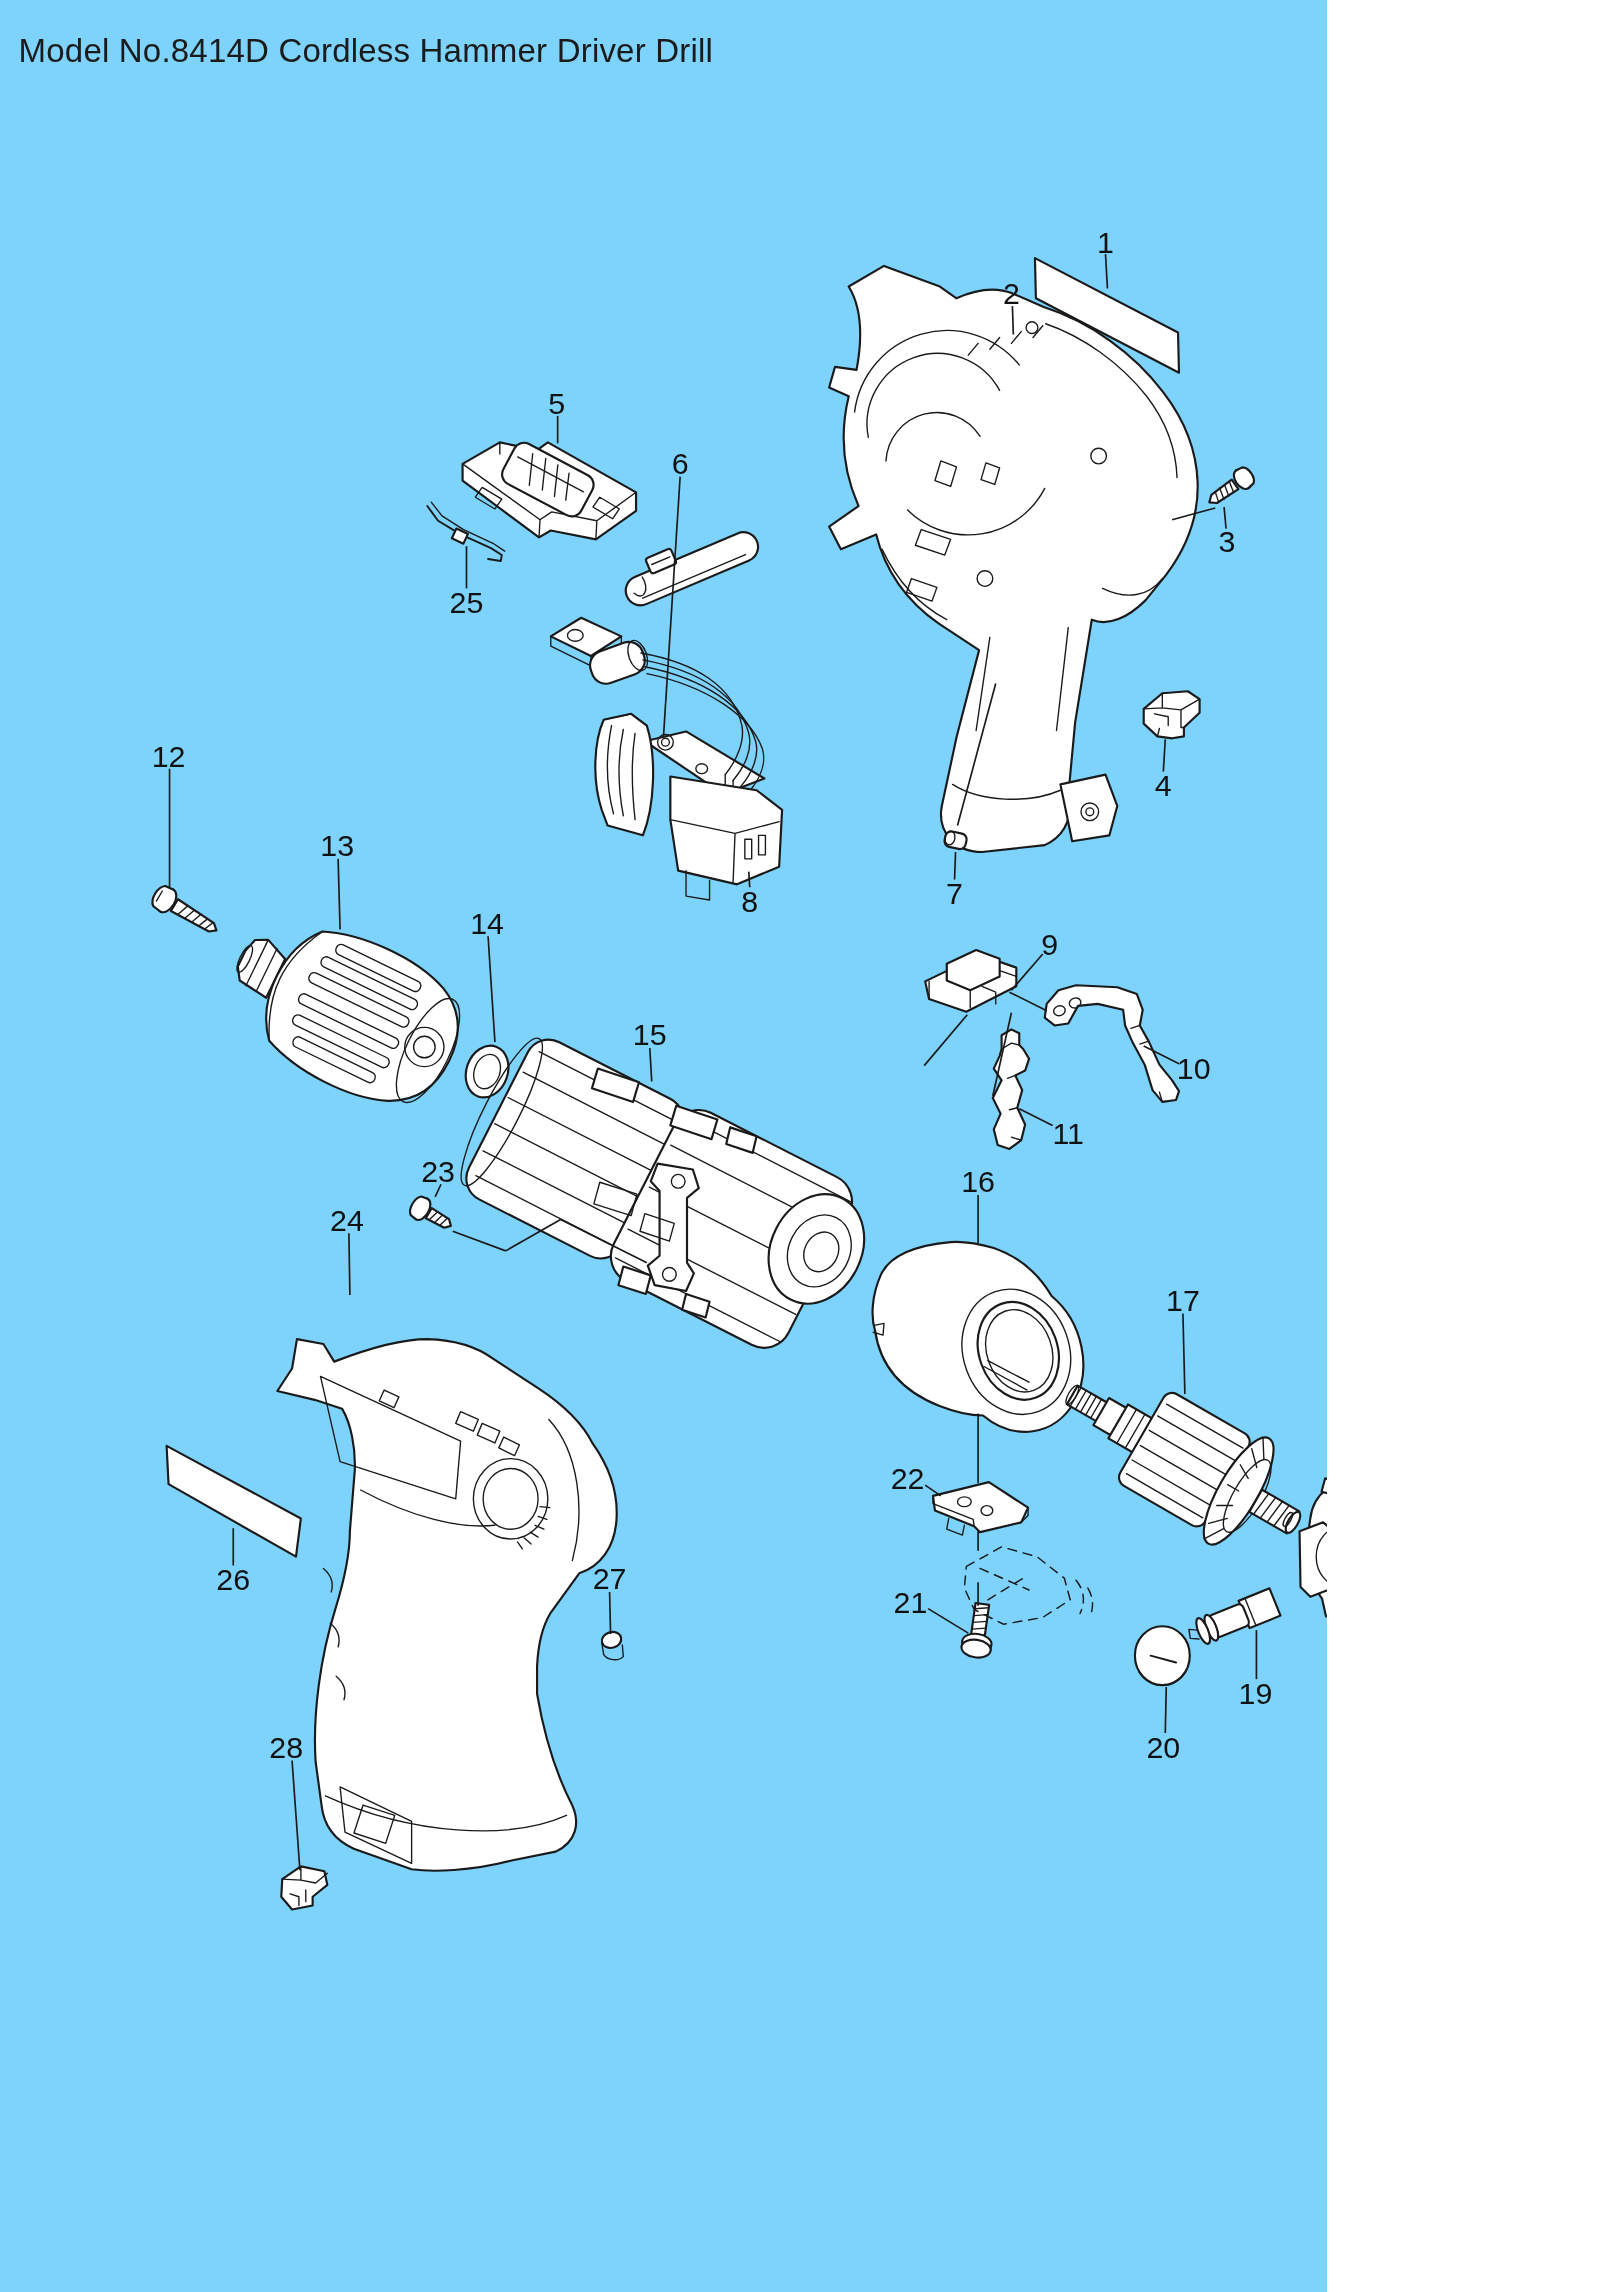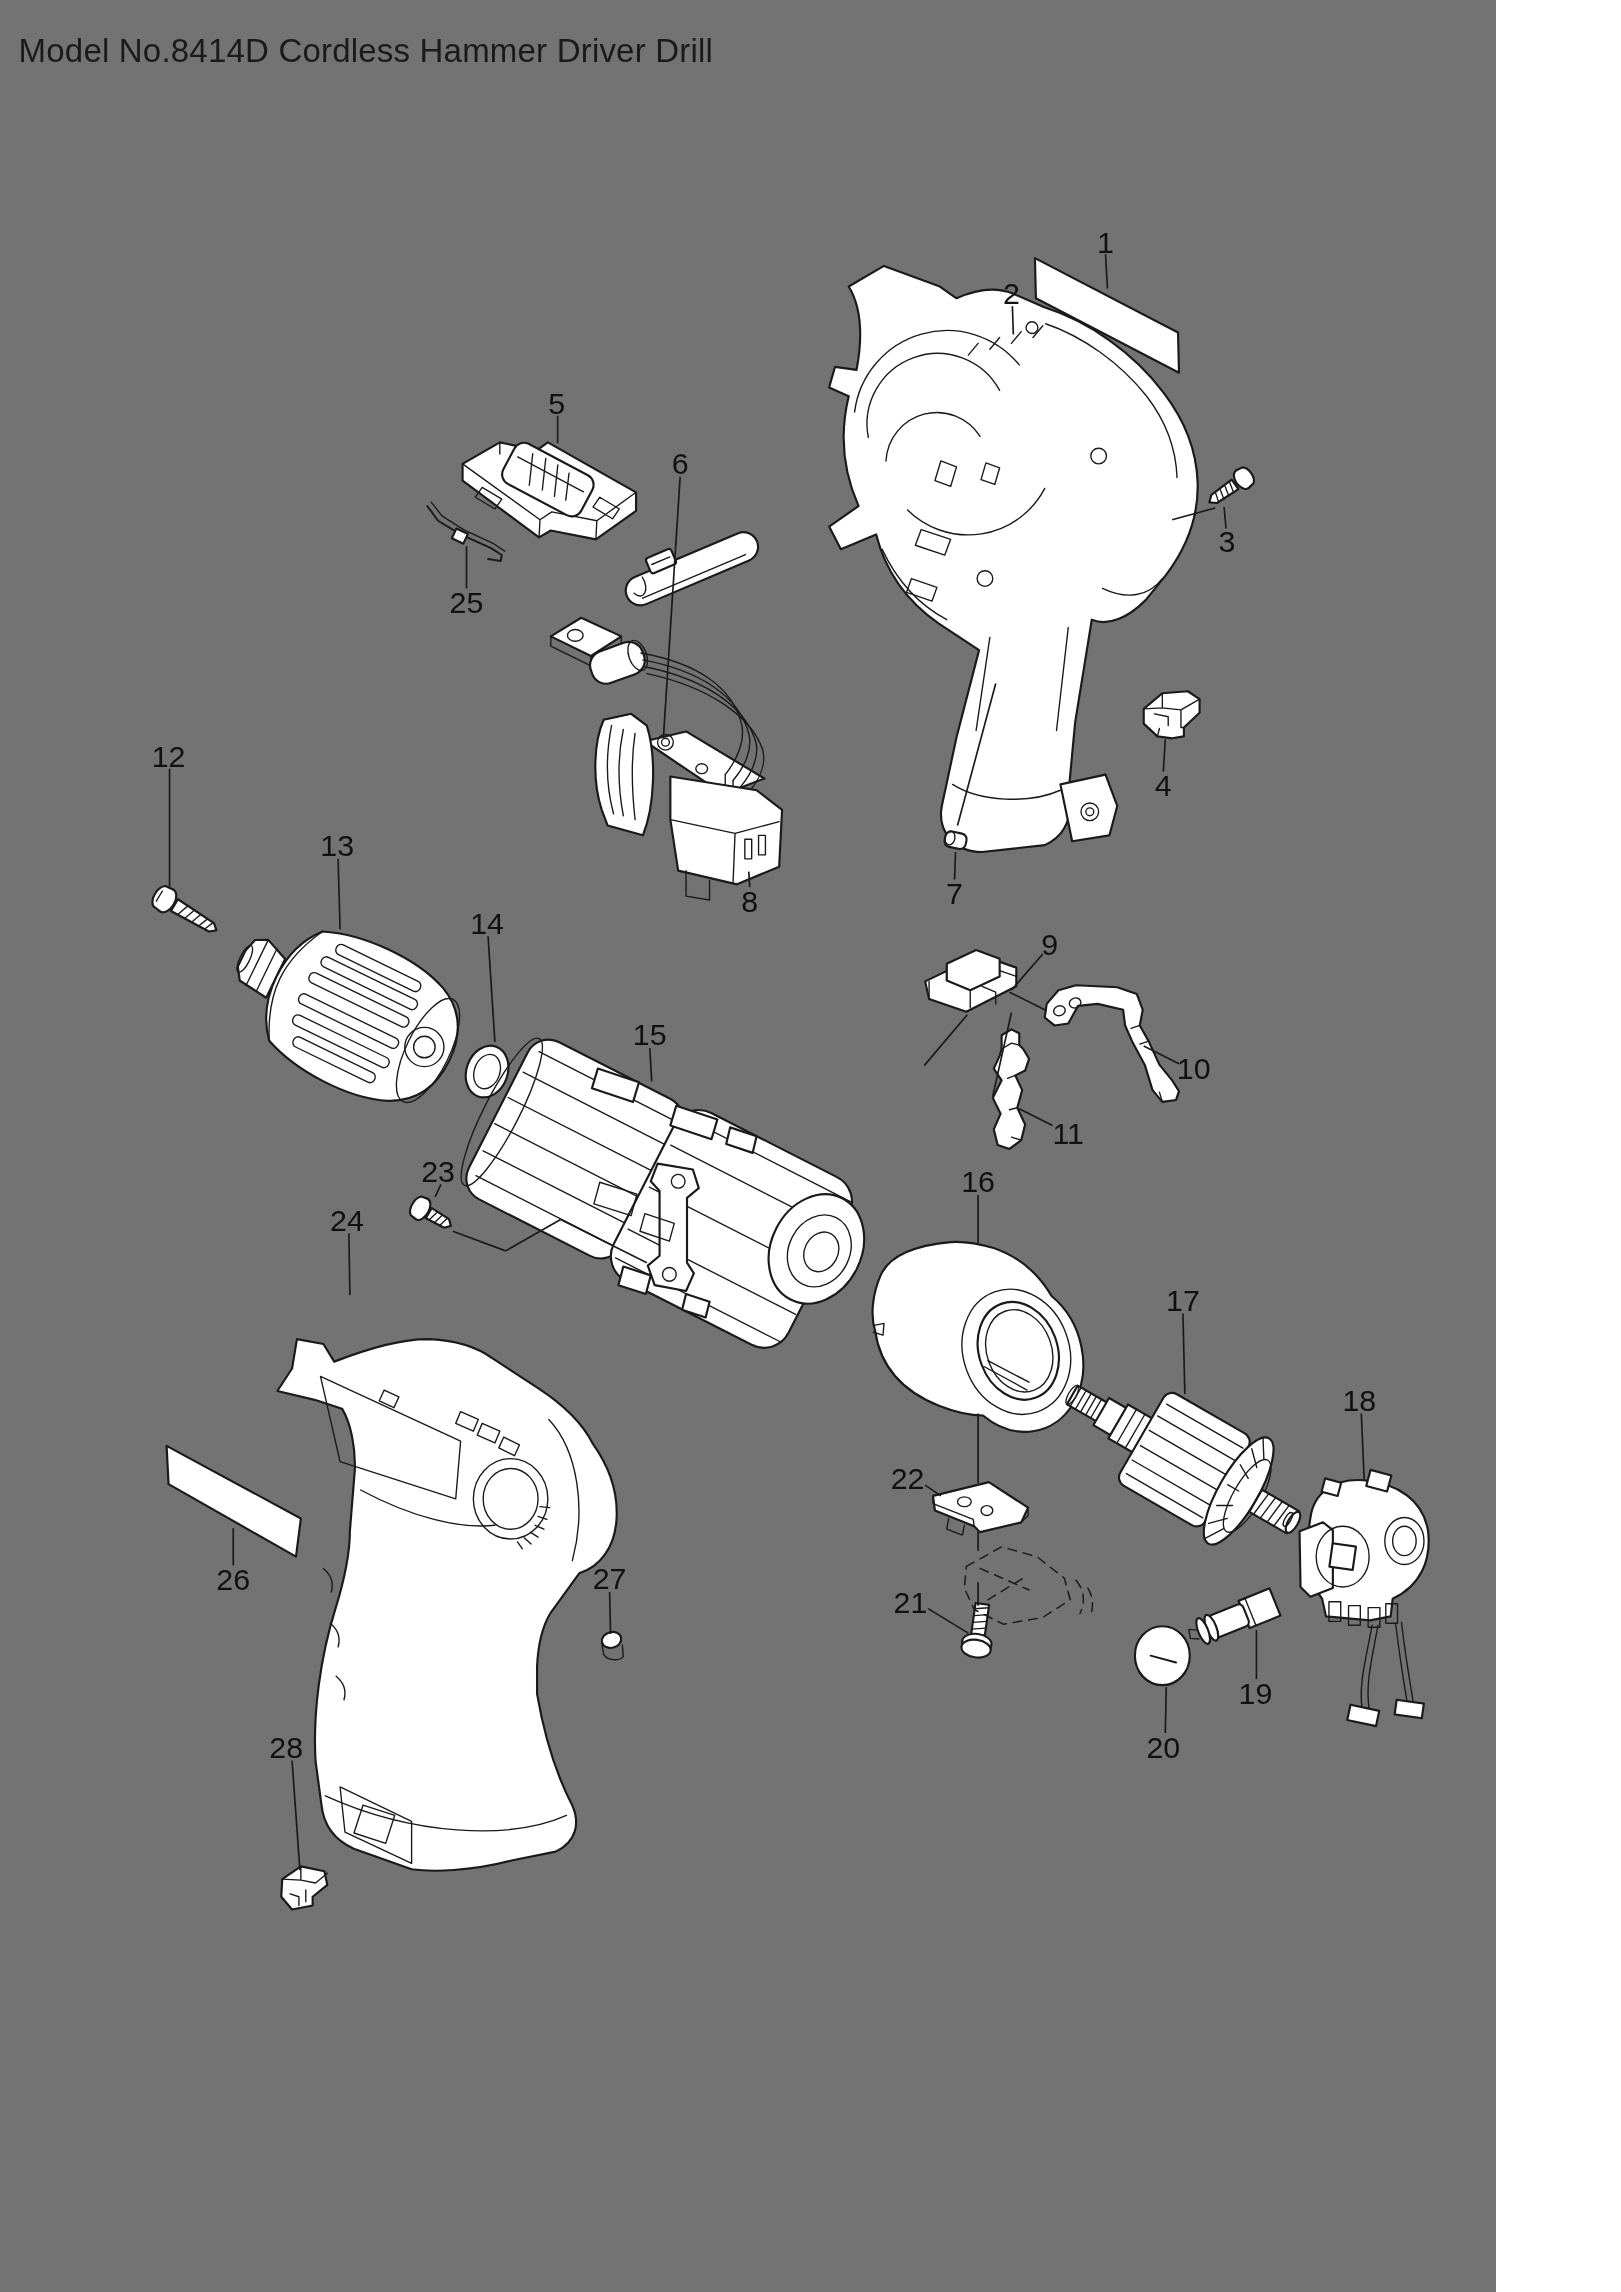--- a/index.html
+++ b/index.html
@@ -3,7 +3,7 @@
 <meta charset="utf-8">
 <style>
   html,body{margin:0;padding:0;background:#ffffff;}
-  .page{position:relative;width:1496px;height:2293px;background:#737373;overflow:hidden;
+  .page{position:relative;width:1327px;height:2293px;background:#7dd3fc;overflow:hidden;
         font-family:"Liberation Sans",sans-serif;}
   .title{position:absolute;left:18.6px;top:32px;font-size:33px;color:#1b1b1b;
          letter-spacing:0.2px;white-space:nowrap;}

